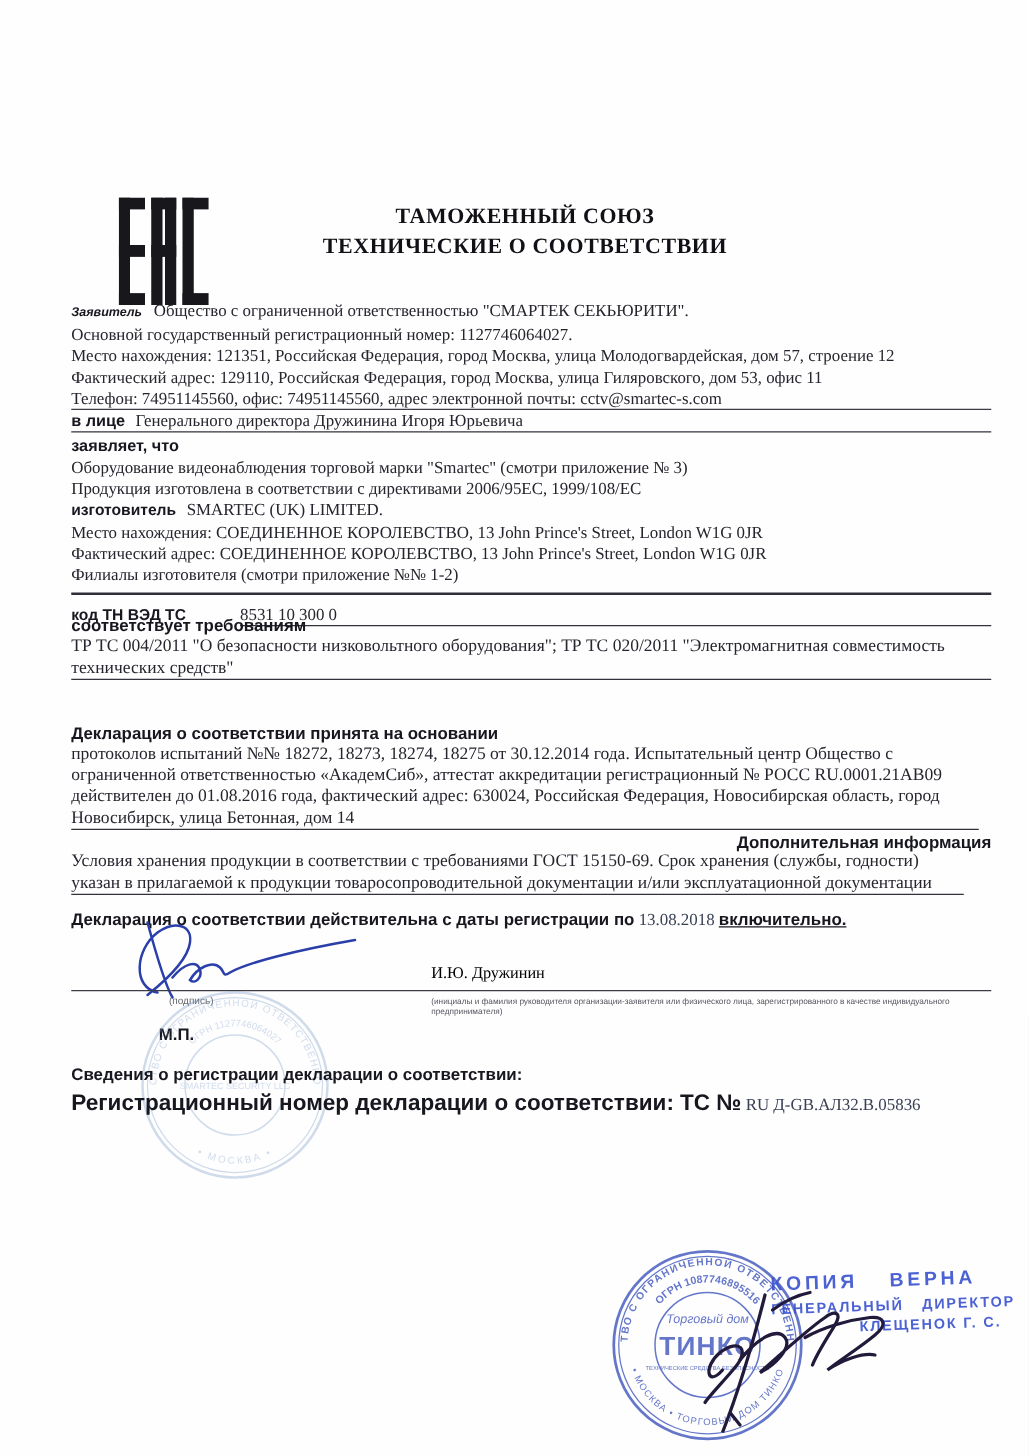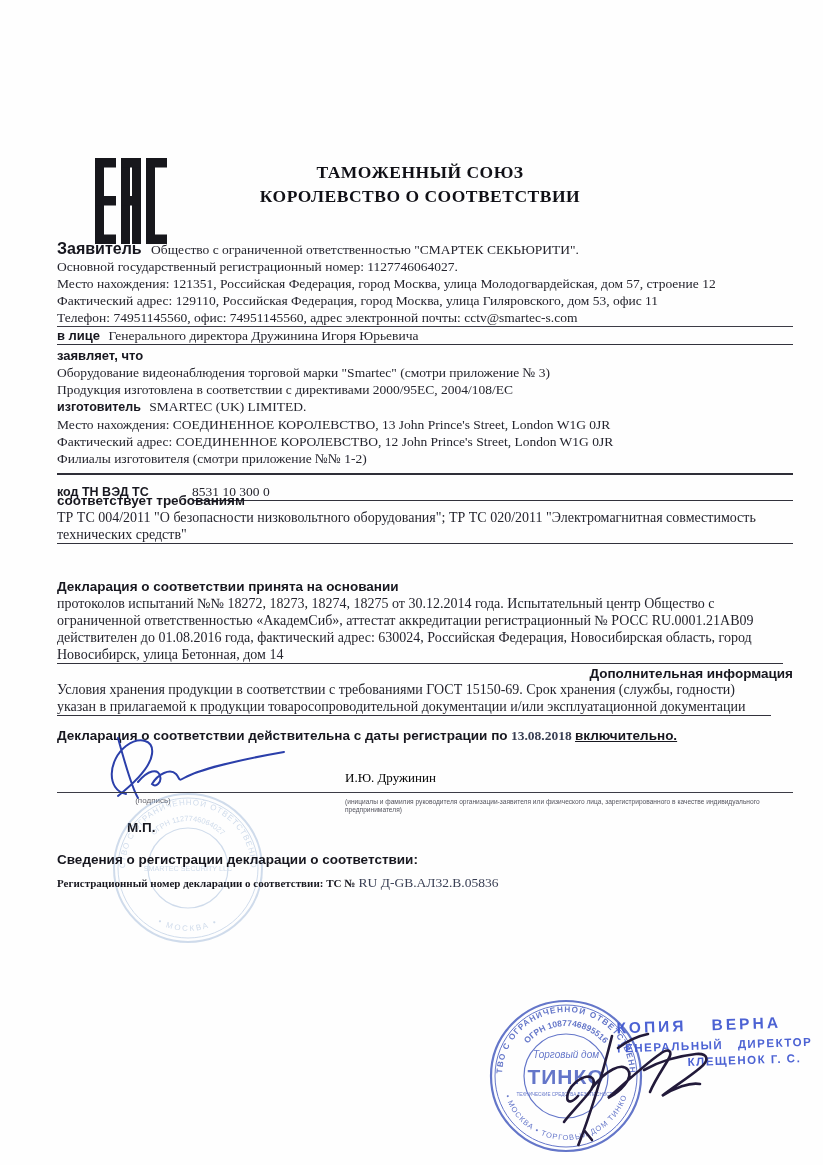--- a/index.html
+++ b/index.html
@@ -63,7 +63,7 @@
 
   <div class="abs title">
     <div>ТАМОЖЕННЫЙ СОЮЗ</div>
-    <div>КОРОЛЕВСТВО О СООТВЕТСТВИИ</div>
+    <div>ТЕХНИЧЕСКИЕ О СООТВЕТСТВИИ</div>
   </div>
 
   <div class="abs doc" style="top:240px;">

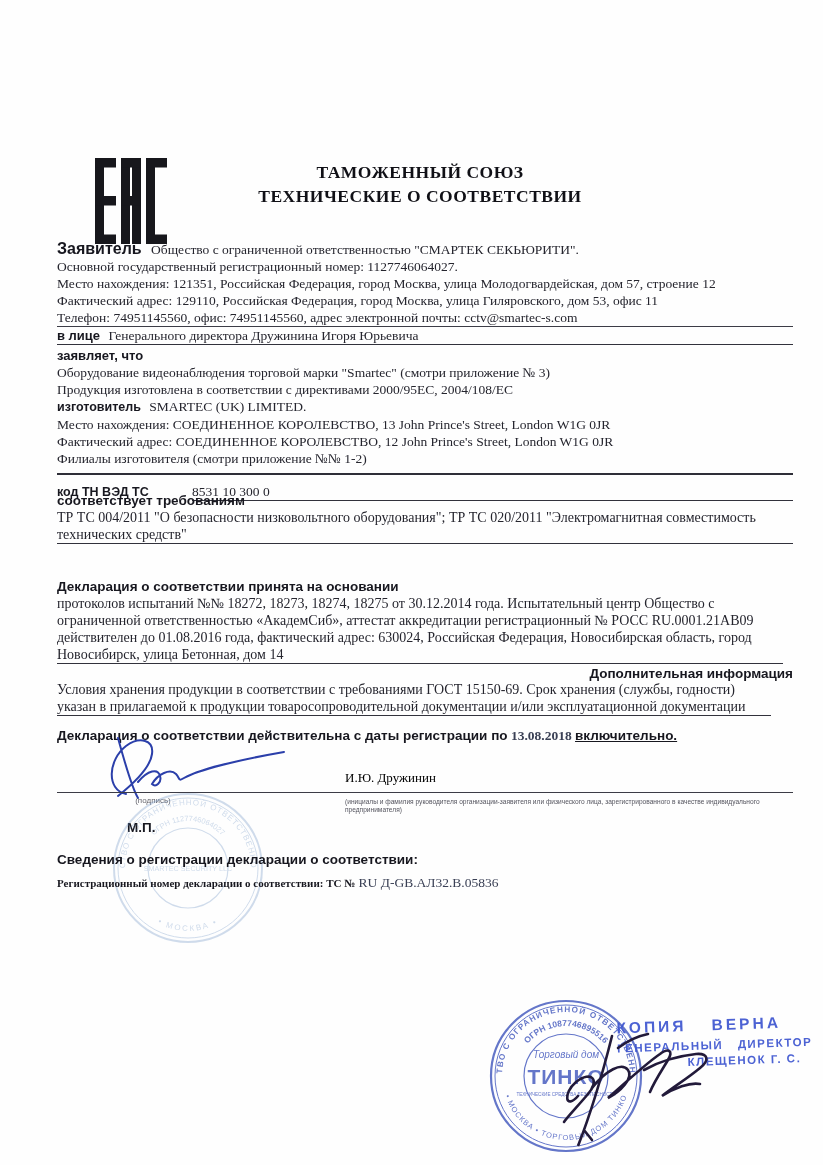--- a/index.html
+++ b/index.html
@@ -68,7 +68,7 @@
 
   <div class="abs doc" style="top:240px;">
     <div class="row">
-      <span class="lbl" style="font-size:16px;">Заявитель</span>
+      <span class="lbl" style="font-size:10px;font-style:italic;">Заявитель</span>
       <span style="margin-left:6px;">Общество с ограниченной ответственностью "СМАРТЕК СЕКЬЮРИТИ".</span>
     </div>
     <div class="row">Основной государственный регистрационный номер: 1127746064027.</div>

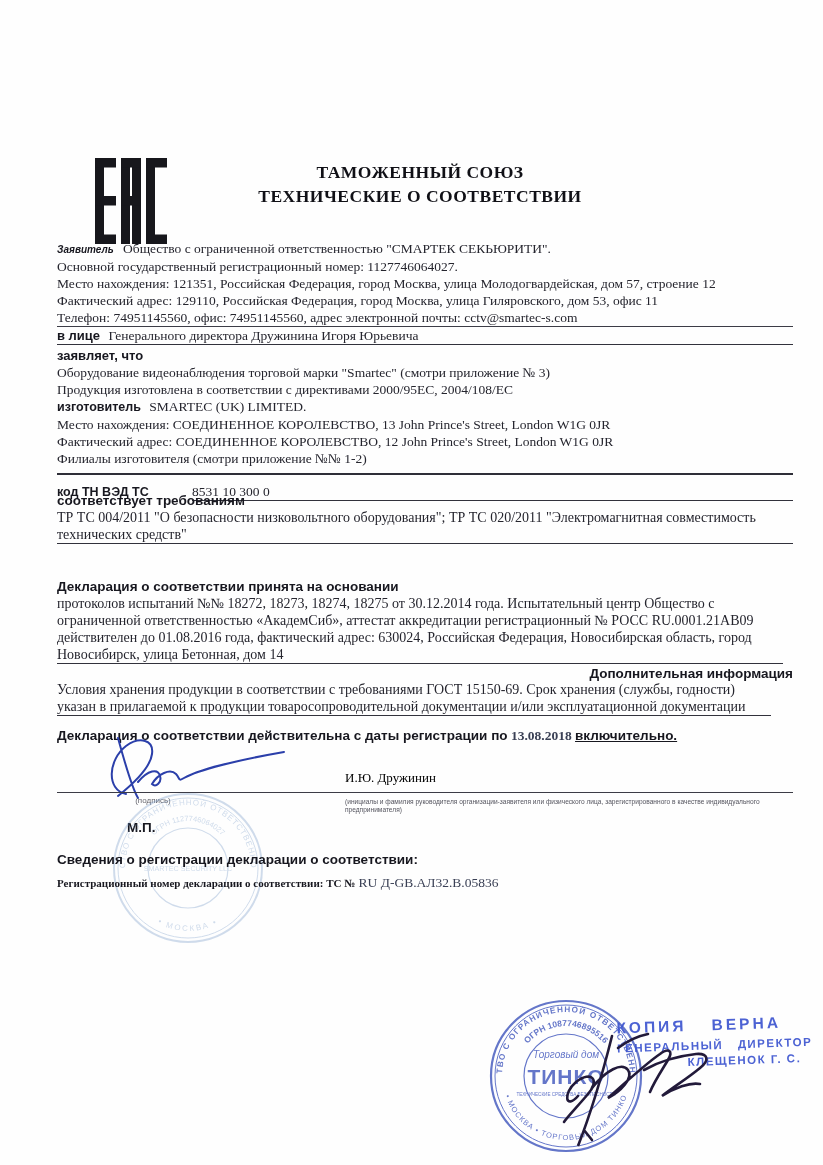--- a/index.html
+++ b/index.html
@@ -81,7 +81,7 @@
     </div>
     <div class="row lbl" style="font-size:13px;margin-top:2px;">заявляет, что</div>
     <div class="row">Оборудование видеонаблюдения торговой марки "Smartec" (смотри приложение № 3)</div>
-    <div class="row">Продукция изготовлена в соответствии с директивами 2000/95EC, 2004/108/ЕС</div>
+    <div class="row">Продукция изготовлена в соответствии с директивами 2006/95EC, 1999/108/ЕС</div>
     <div class="row">
       <span class="lblin">изготовитель</span>
       <span style="margin-left:5px;">SMARTEC (UK) LIMITED.</span>

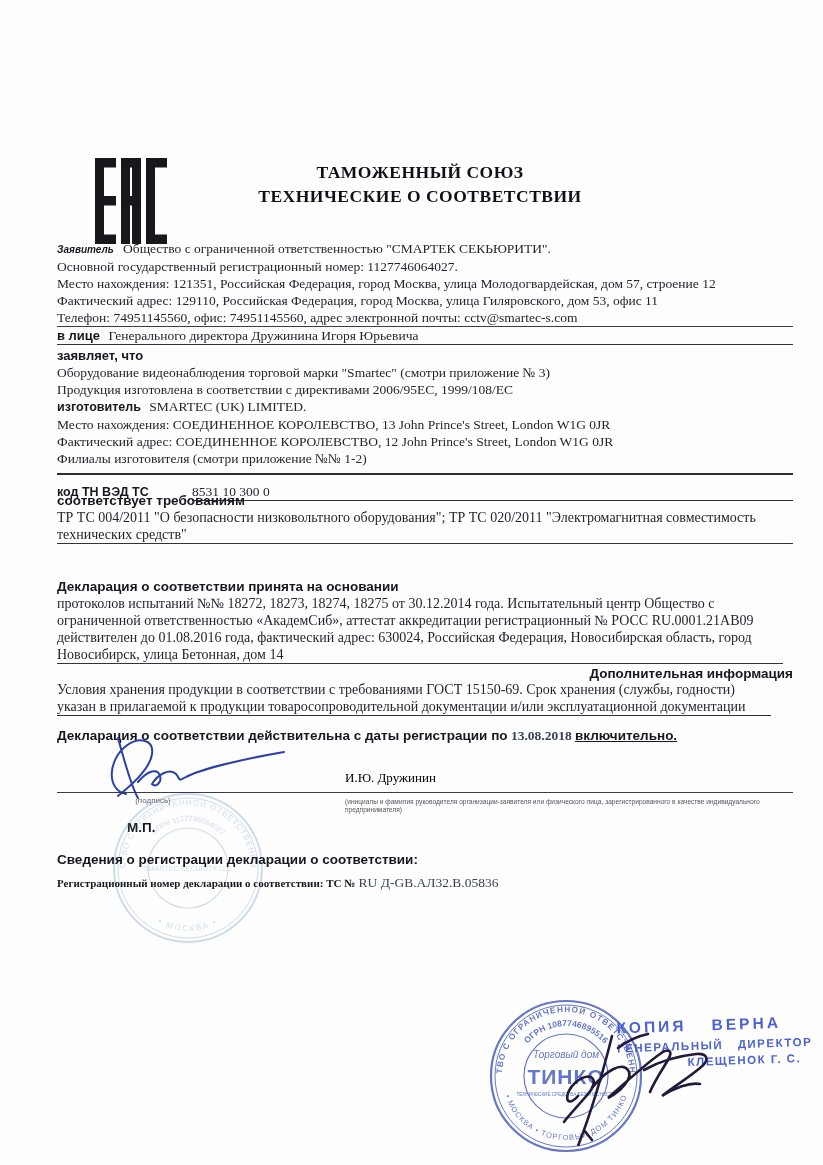--- a/index.html
+++ b/index.html
@@ -87,7 +87,7 @@
       <span style="margin-left:5px;">SMARTEC (UK) LIMITED.</span>
     </div>
     <div class="row">Место нахождения: СОЕДИНЕННОЕ КОРОЛЕВСТВО, 13 John Prince's Street, London W1G 0JR</div>
-    <div class="row">Фактический адрес: СОЕДИНЕННОЕ КОРОЛЕВСТВО, 12 John Prince's Street, London W1G 0JR</div>
+    <div class="row">Фактический адрес: СОЕДИНЕННОЕ КОРОЛЕВСТВО, 13 John Prince's Street, London W1G 0JR</div>
     <div class="row">Филиалы изготовителя (смотри приложение №№ 1-2)</div>
     <div class="rule2" style="margin-top:6px;"></div>
   </div>

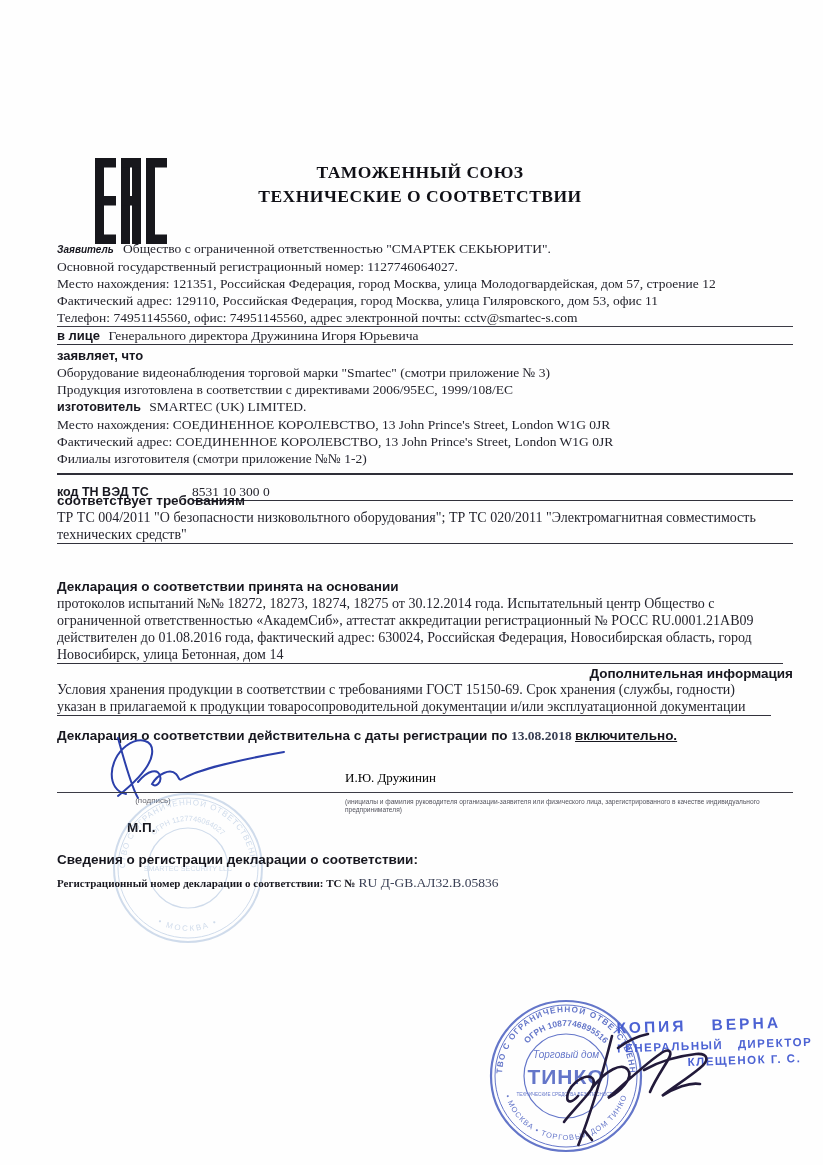--- a/index.html
+++ b/index.html
@@ -113,7 +113,7 @@
 
   <div class="abs doc" style="top:727px;">
     <span class="lbl" style="font-size:13.5px;">Декларация о соответствии действительна с даты регистрации по</span>
-    <span style="color:#3a4055;font-weight:bold;">13.08.2018</span>
+    <span style="color:#3a4055;">13.08.2018</span>
     <span class="lbl" style="font-size:13.5px;text-decoration:underline;">включительно.</span>
   </div>
 

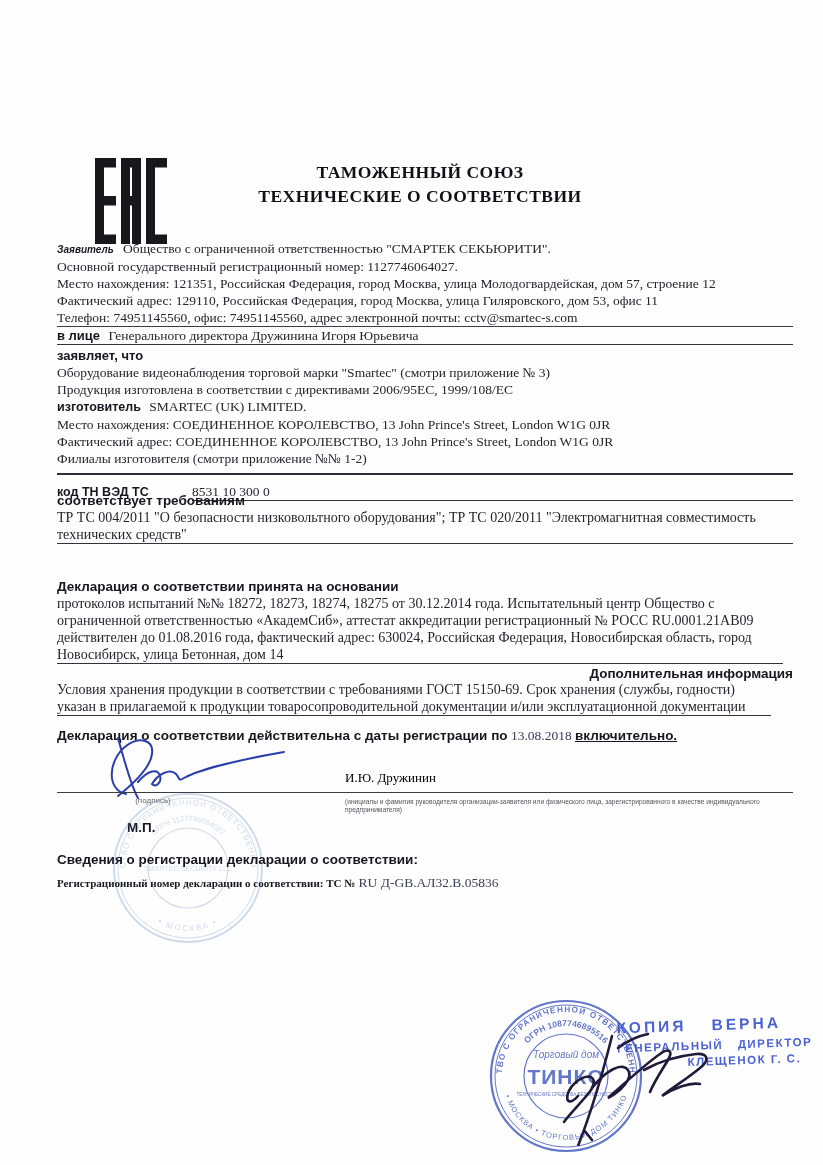--- a/index.html
+++ b/index.html
@@ -156,7 +156,7 @@
   <div class="abs doc" style="top:850px;line-height:19px;">
     <div class="lbl" style="font-size:13.5px;">Сведения о регистрации декларации о соответствии:</div>
     <div class="row" style="margin-top:4px;">
-      <span class="lbl" style="font-size:11px;font-family:Liberation Serif, serif;">Регистрационный номер декларации о соответствии: ТС №</span>
+      <span class="lbl" style="font-size:18px;">Регистрационный номер декларации о соответствии: ТС №</span>
       <span style="color:#3a4055;">RU Д-GB.АЛ32.В.05836</span>
     </div>
   </div>

